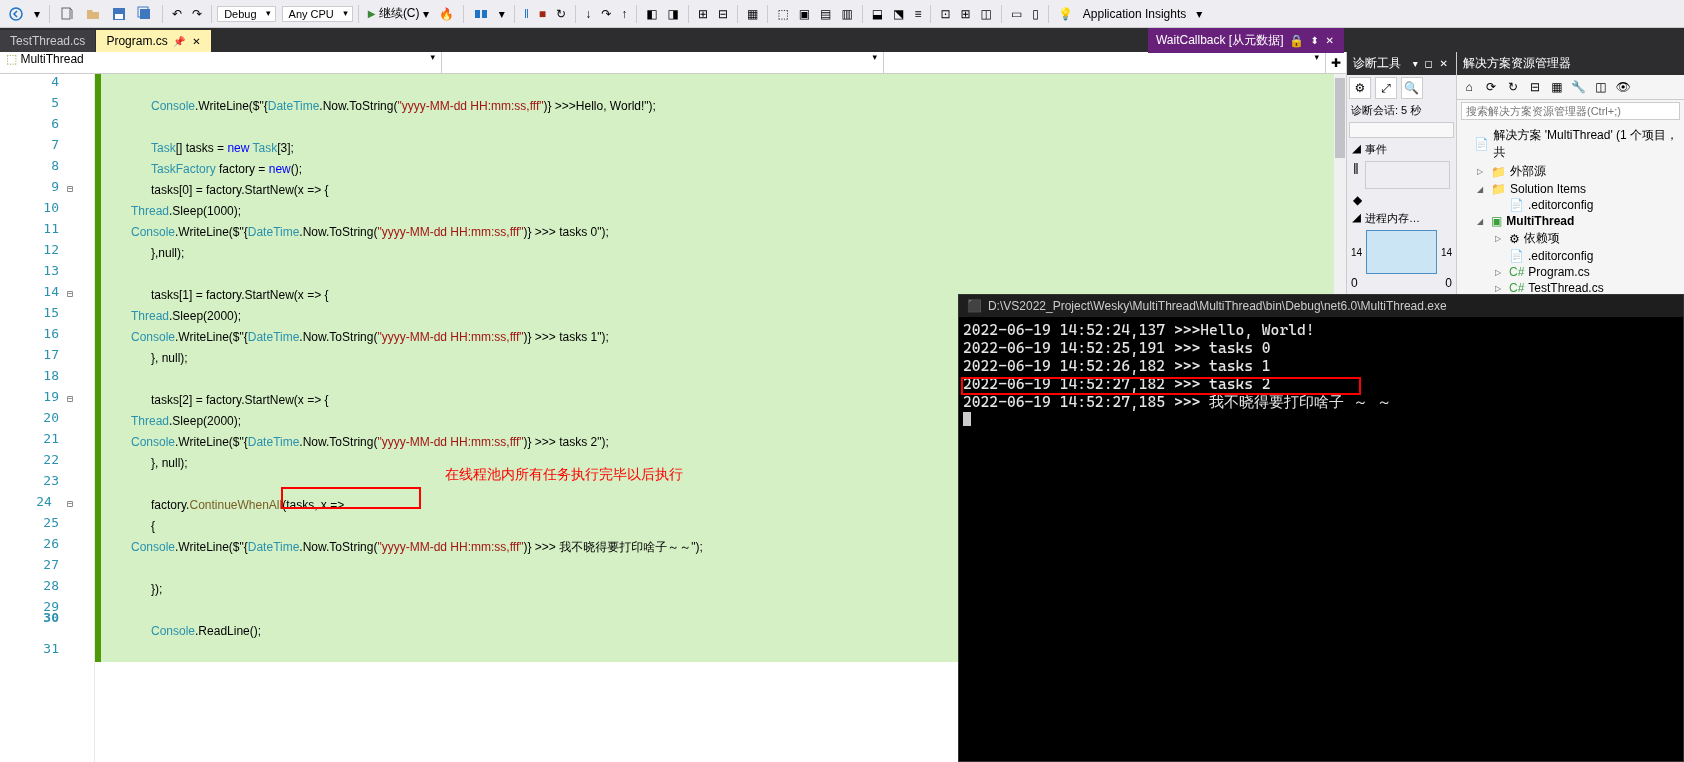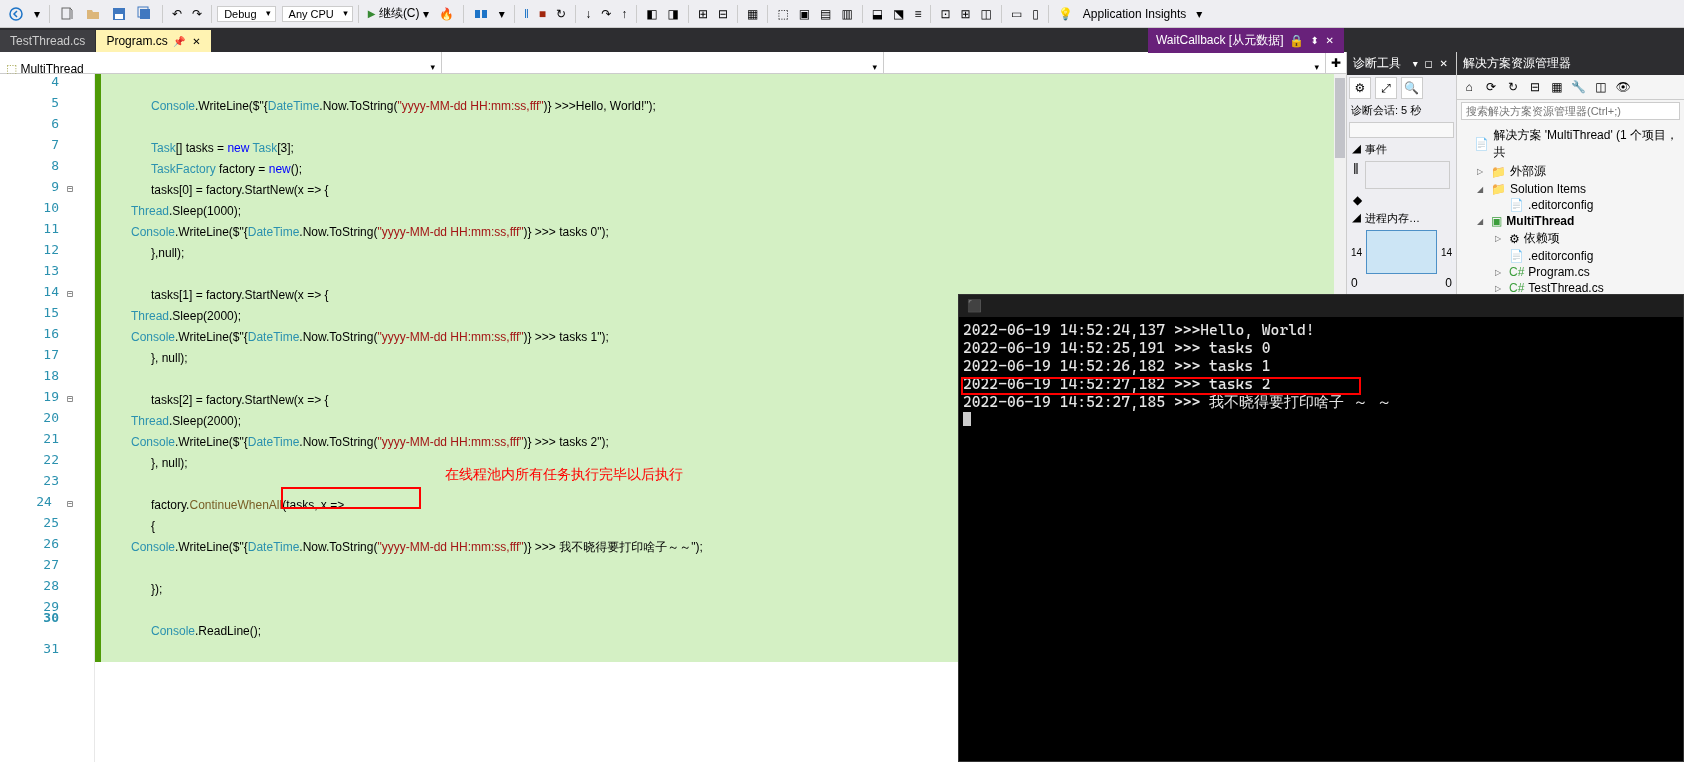--- a/index.html
+++ b/index.html
@@ -25,7 +25,7 @@
 .main-area { display: flex; height: calc(100% - 52px); }
 .editor-col { flex: 1; display: flex; flex-direction: column; background: #fff; min-width: 0; }
 .nav-bar { height: 22px; display: flex; border-bottom: 1px solid #ccc; }
-.nav-sel { flex: 1; padding: 10px 6px; border-right: 1px solid #ccc; font-size: 11px; background: #fff; position: relative; }
+.nav-sel { flex: 1; padding: 0 6px; border-right: 1px solid #ccc; font-size: 11px; background: #fff; position: relative; }
 .nav-sel::after { content: "▾"; position: absolute; right: 6px; font-size: 9px; }
 
 

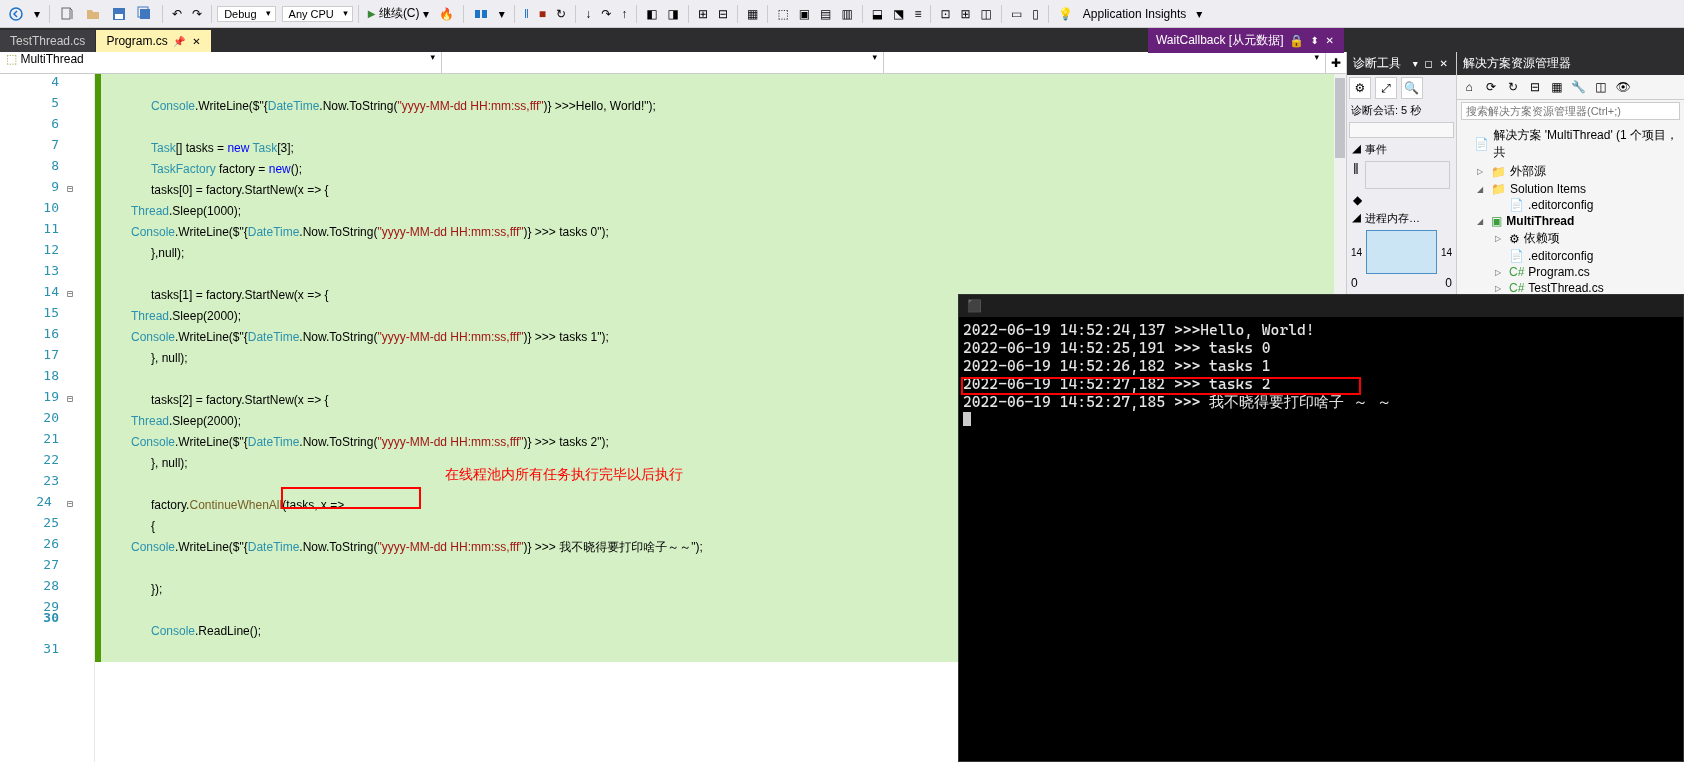--- a/index.html
+++ b/index.html
@@ -379,6 +379,7 @@
 <div class="console-win" style="left:958px;top:294px;width:726px;height:468px">
   <div class="console-title">
     <span class="ico">⬛</span>
+    <span>D:\VS2022_Project\Wesky\MultiThread\MultiThread\bin\Debug\net6.0\MultiThread.exe</span>
   </div>
   <div class="console-body" id="console-output">
       <div class="con-line">2022-06-19 14:52:24,137 &gt;&gt;&gt;Hello, World!</div>

